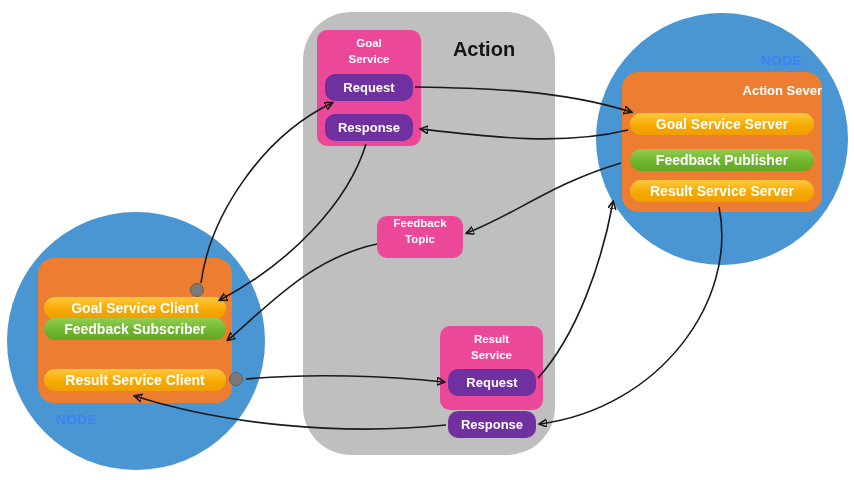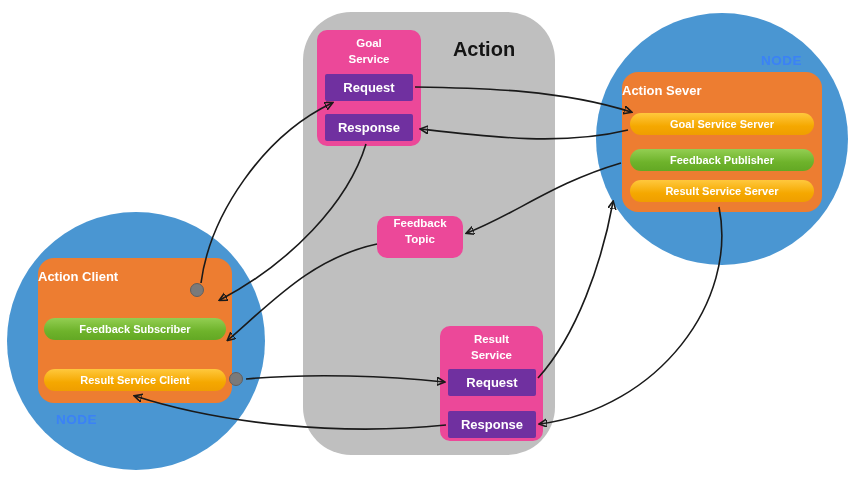--- a/index.html
+++ b/index.html
@@ -19,7 +19,7 @@
   .svc-title { width:100%; text-align:center; font-size:11.5px; font-weight:bold; color:#ffffff; white-space:pre-line; line-height:1.35; padding-top:6px; }
   .topic-box .svc-title { padding-top:0; }
 
-  .btn { position:absolute; left:8px; width:88px; height:27px; background:#7030A0; border-radius:2px;
+  .btn { position:absolute; left:8px; width:88px; height:27px; background:#7030A0; border-radius:10px;
          color:#ffffff; font-size:13px; font-weight:bold; display:flex; align-items:center; justify-content:center; }
   .btn-req  { top:44px; }
   .btn-resp { top:84px; }

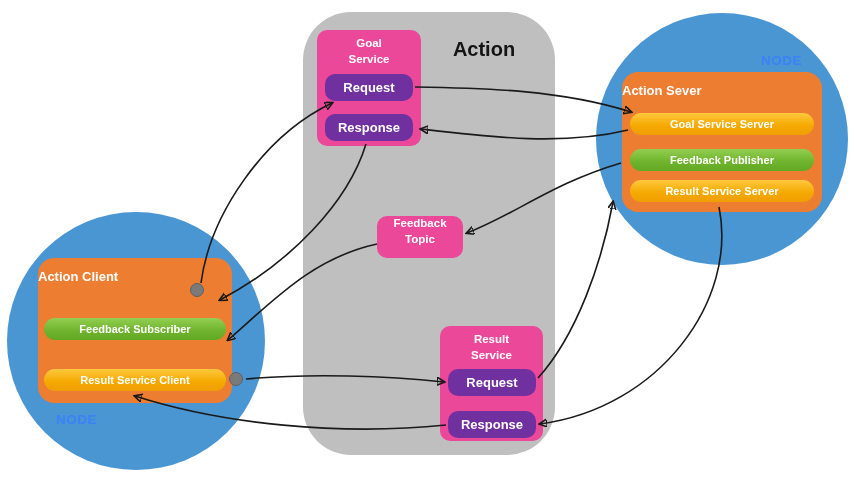--- a/index.html
+++ b/index.html
@@ -38,7 +38,7 @@
   .orange-box { position:absolute; background:#ED7D31; border-radius:16px; }
   .client-box { left:38px;  top:258px; width:194px; height:145px; }
   .server-box { left:622px; top:72px;  width:200px; height:140px; }
-  .orange-title { text-align:left; font-weight:bold; color:#ffffff; font-size:13px; padding-top:11px; }
+  .orange-title { text-align:right; font-weight:bold; color:#ffffff; font-size:13px; padding-top:11px; }
 
   
   .pill { position:absolute; height:22px; border-radius:11px; display:flex; align-items:center; justify-content:center;

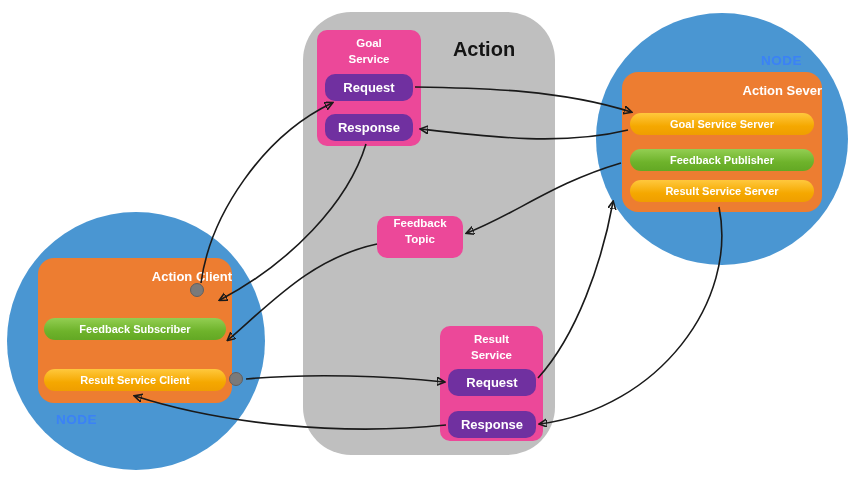--- a/index.html
+++ b/index.html
@@ -42,7 +42,7 @@
 
   
   .pill { position:absolute; height:22px; border-radius:11px; display:flex; align-items:center; justify-content:center;
-          font-size:11px; font-weight:bold; color:#ffffff; }
+          font-size:14px; font-weight:bold; color:#ffffff; }
   .pill-orange { background:linear-gradient(180deg, #FFC83D 0%, #F5A800 60%, #EF9E00 100%); }
   .pill-green  { background:linear-gradient(180deg, #93CE52 0%, #6EB32B 60%, #63A824 100%); }
   .client-box .pill { left:6px; width:182px; }

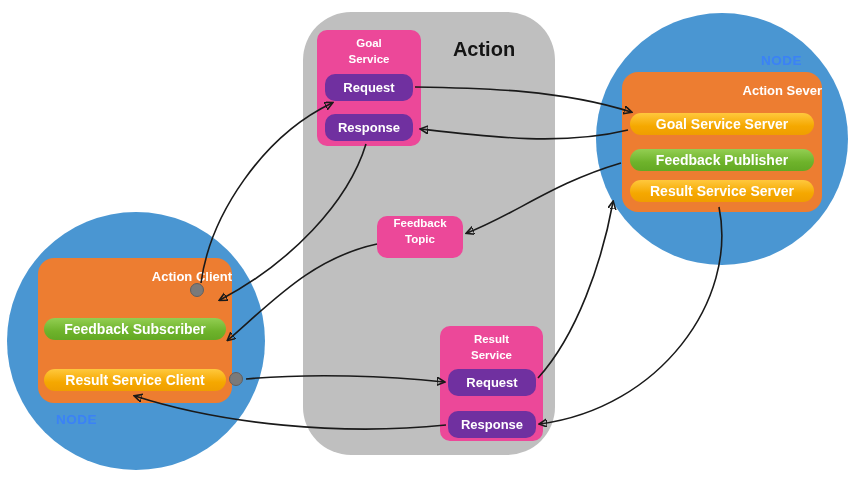--- a/index.html
+++ b/index.html
@@ -92,7 +92,6 @@
   </div>
 
   <div class="orange-box client-box">
-    <div class="orange-title">Action Client</div>
     <div class="pill pill-green  c-pill-2">Feedback Subscriber</div>
     <div class="pill pill-orange c-pill-3">Result Service Client</div>
   </div>

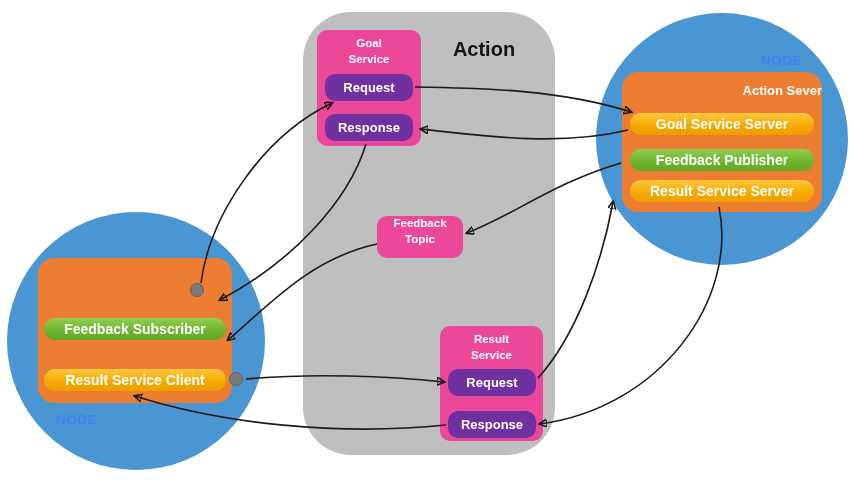--- a/index.html
+++ b/index.html
@@ -92,6 +92,7 @@
   </div>
 
   <div class="orange-box client-box">
+    <div class="pill pill-orange c-pill-1">Goal Service Client</div>
     <div class="pill pill-green  c-pill-2">Feedback Subscriber</div>
     <div class="pill pill-orange c-pill-3">Result Service Client</div>
   </div>

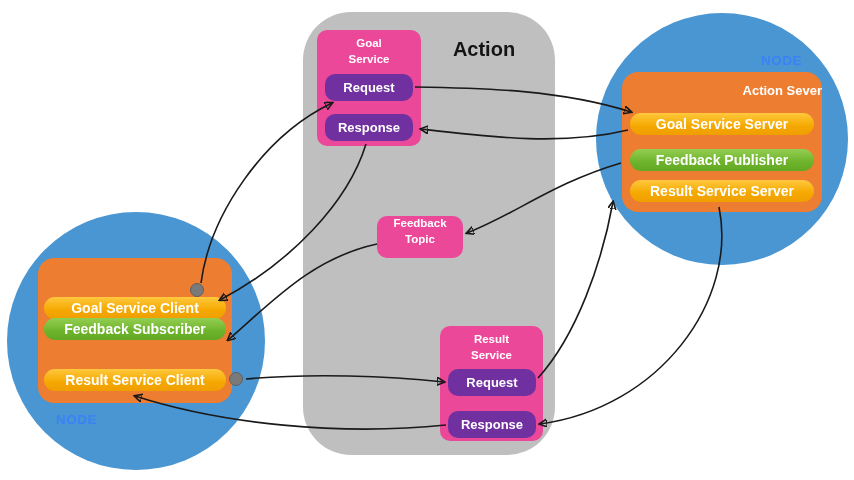--- a/index.html
+++ b/index.html
@@ -14,7 +14,7 @@
   
   .svc-box { background:#ec4899; border-radius:10px; position:absolute; }
   .goal-box   { left:317px; top:30px;  width:104px; height:116px; }
-  .result-box { left:440px; top:326px; width:103px; height:115px; }
+  .result-box { left:440px; top:326px; width:103px; height:84px; }
   .topic-box  { left:377px; top:216px; width:86px;  height:42px; display:flex; align-items:flex-start; justify-content:center; }
   .svc-title { width:100%; text-align:center; font-size:11.5px; font-weight:bold; color:#ffffff; white-space:pre-line; line-height:1.35; padding-top:6px; }
   .topic-box .svc-title { padding-top:0; }

